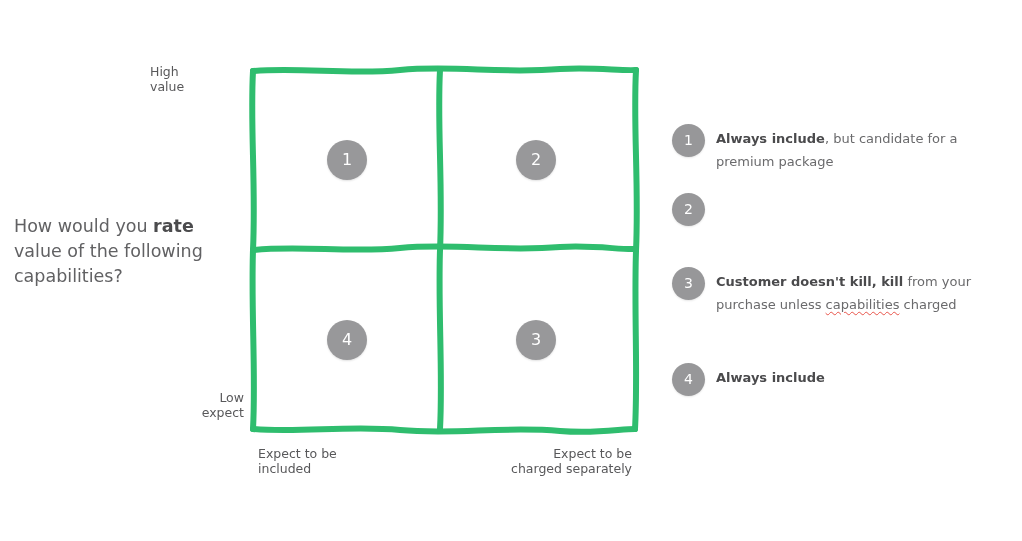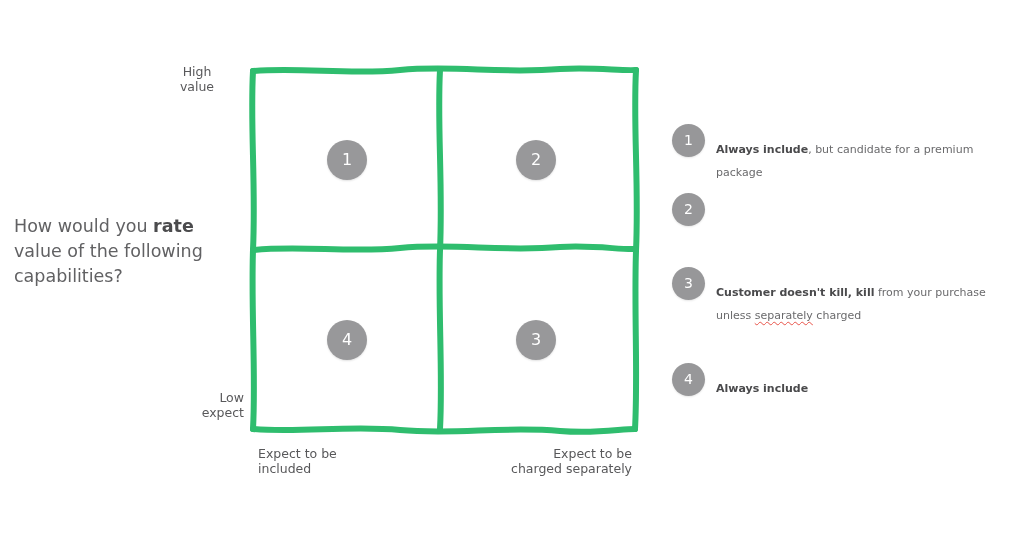--- a/index.html
+++ b/index.html
@@ -44,7 +44,7 @@
     left: 150px;
     top: 64px;
     width: 94px;
-    text-align: center;
+    text-align: left;
   }
   #axis-low-label {
     left: 150px;

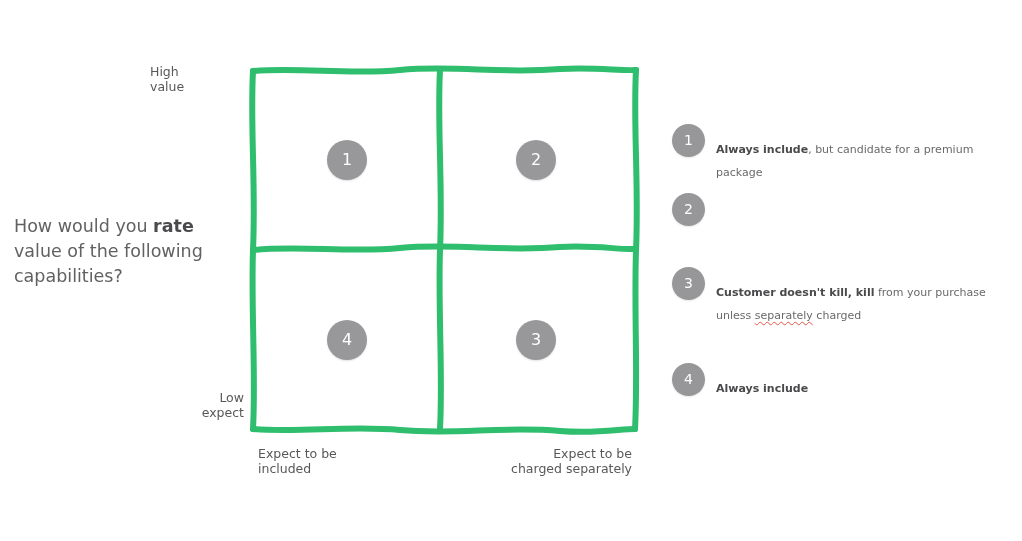--- a/index.html
+++ b/index.html
@@ -134,12 +134,11 @@
     box-shadow: 0 1px 2px rgba(0,0,0,0.10);
   }
   .legend-text {
-    font-size: 11px;
+    font-size: 13px;
     line-height: 23px;
     color: #6a6a6c;
     padding-top: 3px;
     max-width: 300px;
-    margin-top: 11px;
   }
   .legend-text b {
     color: #4a4a4c;

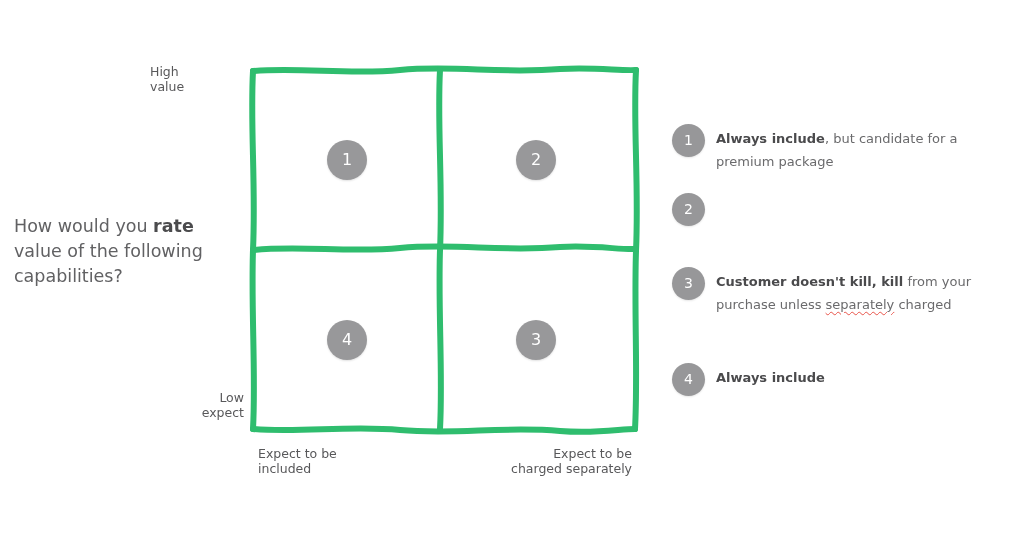--- a/index.html
+++ b/index.html
@@ -205,7 +205,7 @@
 
   <div class="legend-item" style="top:157px;">
     <div class="legend-badge">3</div>
-    <div class="legend-text"><b>Customer doesn't kill, kill</b><span> from your purchase unless </span><span class="misspelled">separately</span><span> charged</span></div>
+    <div class="legend-text"><b>Customer doesn't kill, kill</b><span> from your purchase unless </span><span class="misspelled">capabilities</span><span> charged</span></div>
   </div>
 
   <div class="legend-item" style="top:253px;">

